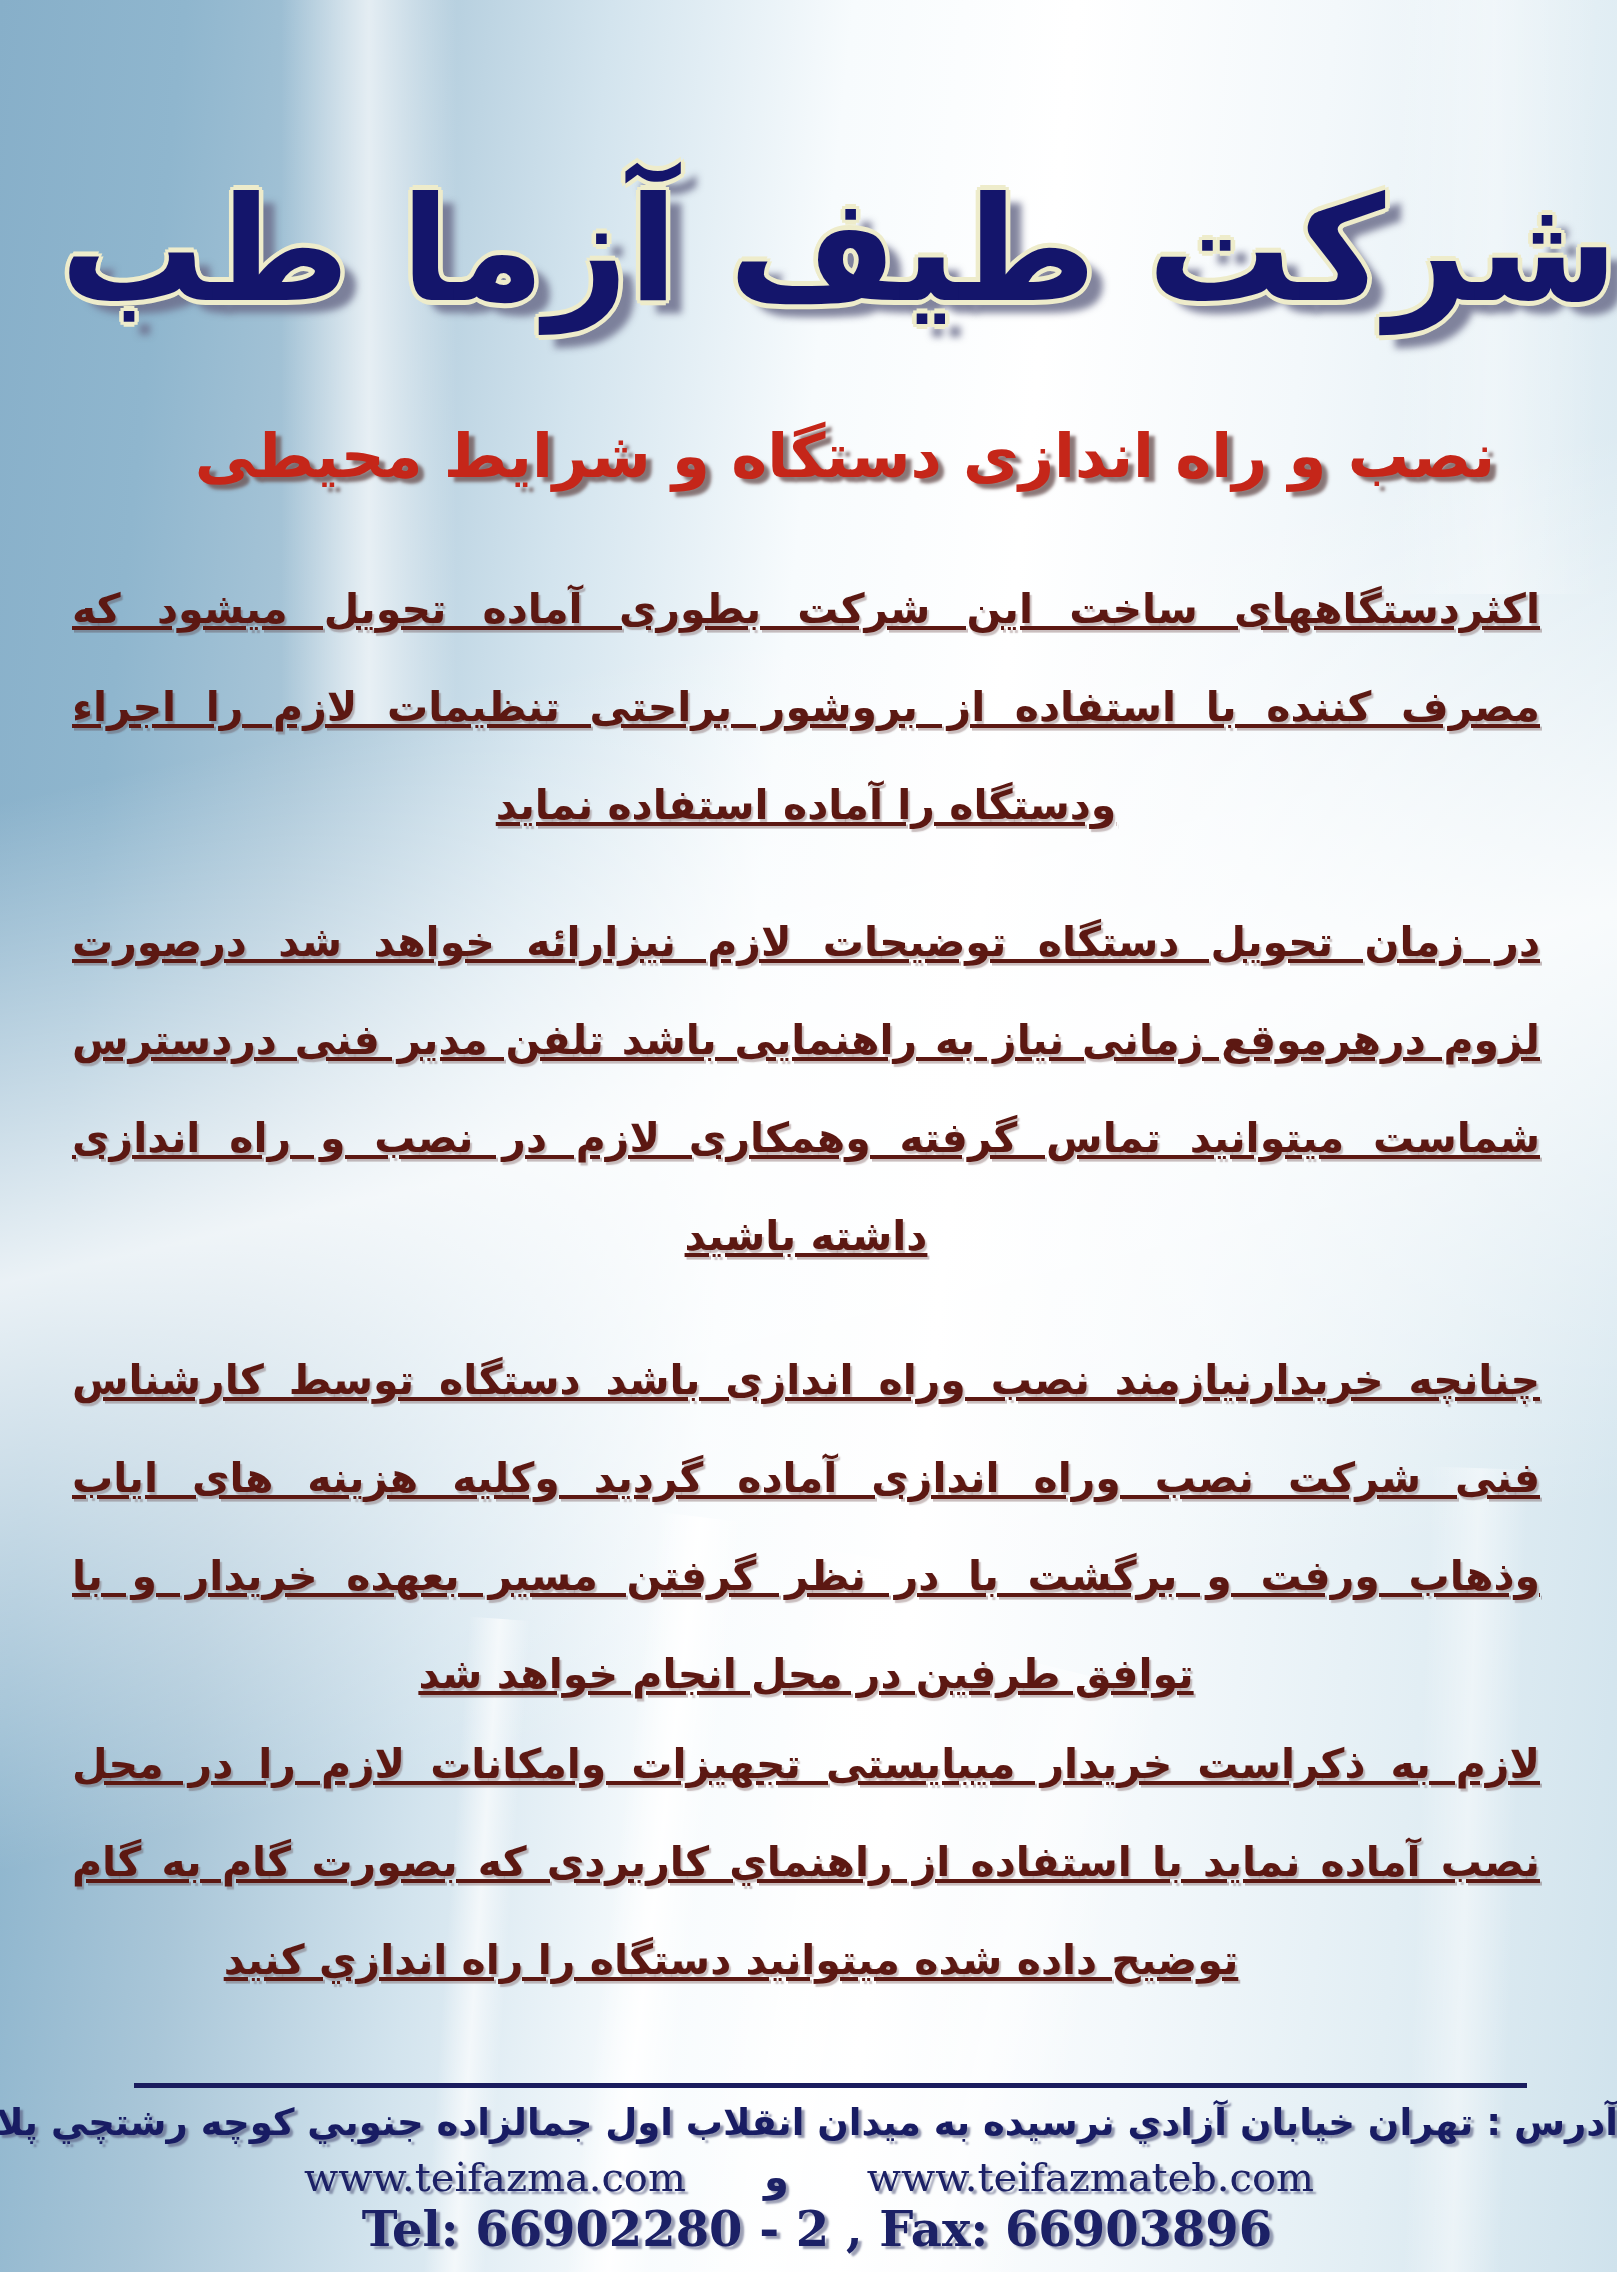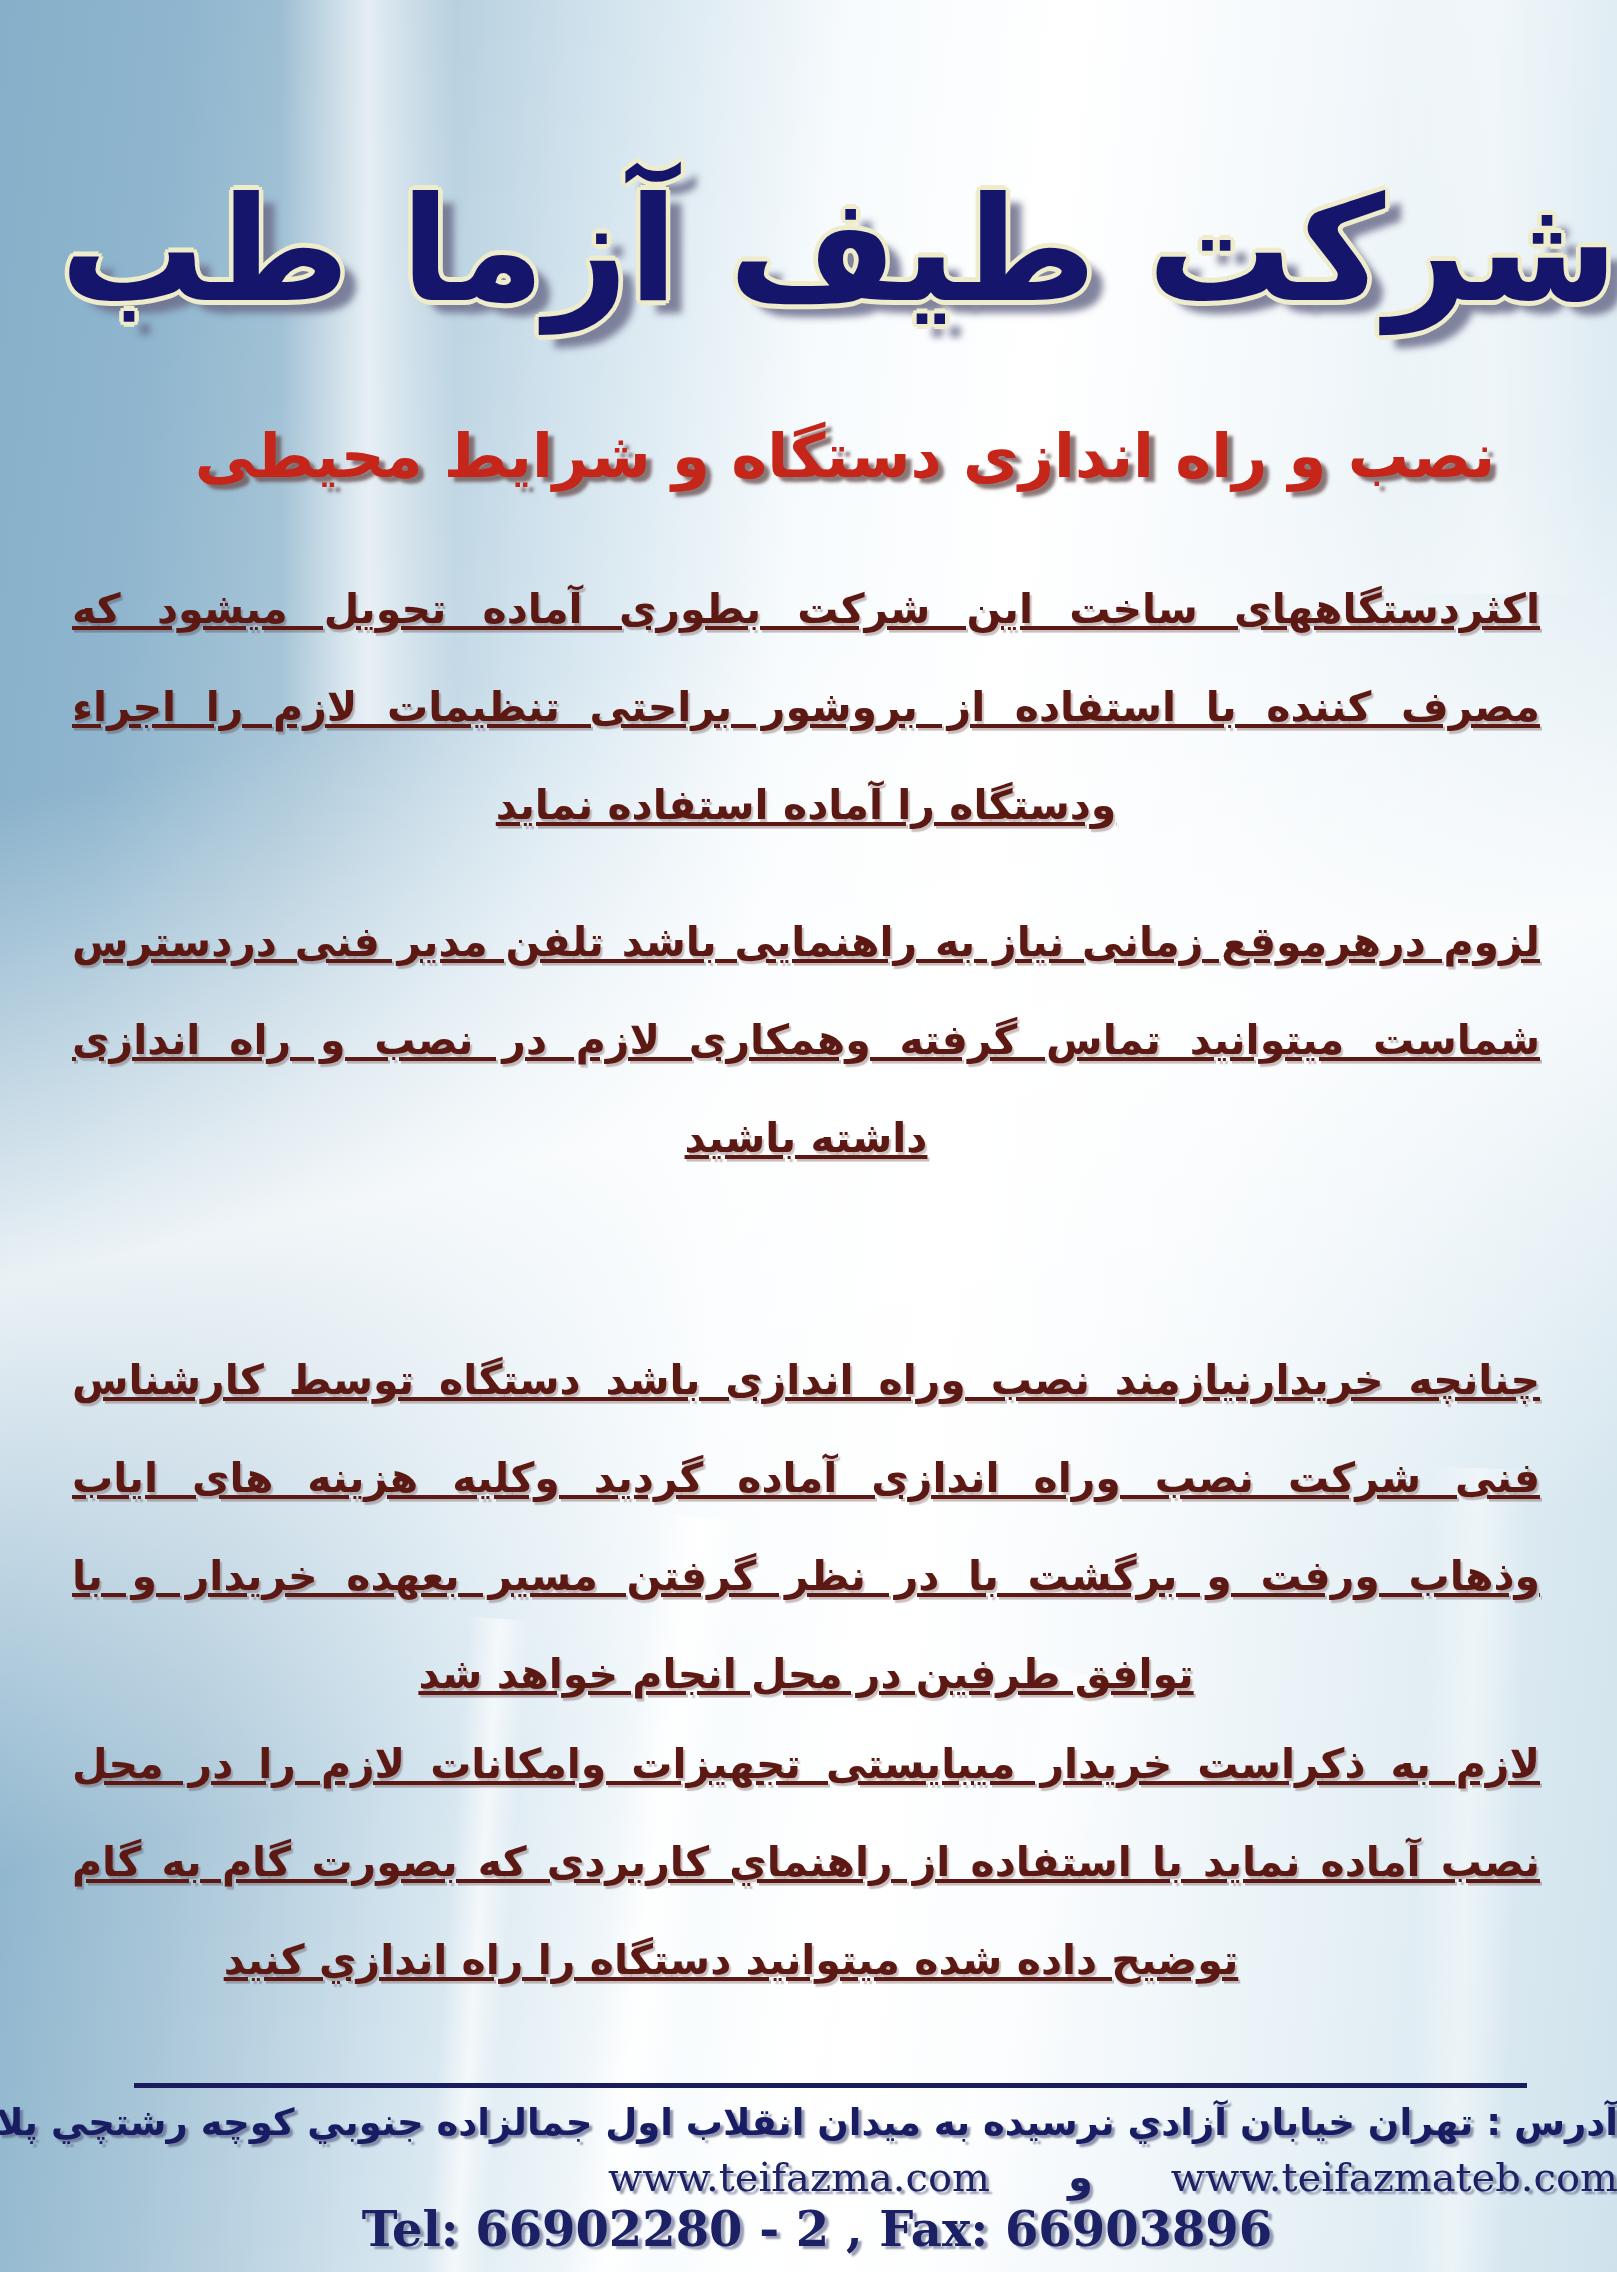--- a/index.html
+++ b/index.html
@@ -103,6 +103,7 @@
         <div class="body-line">ودستگاه را آماده استفاده نماید</div>
       </div>
       <div class="para" style="top: 893px;">
+        <div class="body-line just">در زمان تحویل دستگاه توضیحات لازم نیزارائه خواهد شد درصورت</div>
         <div class="body-line just">لزوم درهرموقع زمانی نیاز به راهنمایی باشد تلفن مدیر فنی دردسترس</div>
         <div class="body-line just">شماست میتوانید تماس گرفته وهمکاری لازم در نصب و راه اندازی</div>
         <div class="body-line">داشته باشید</div>

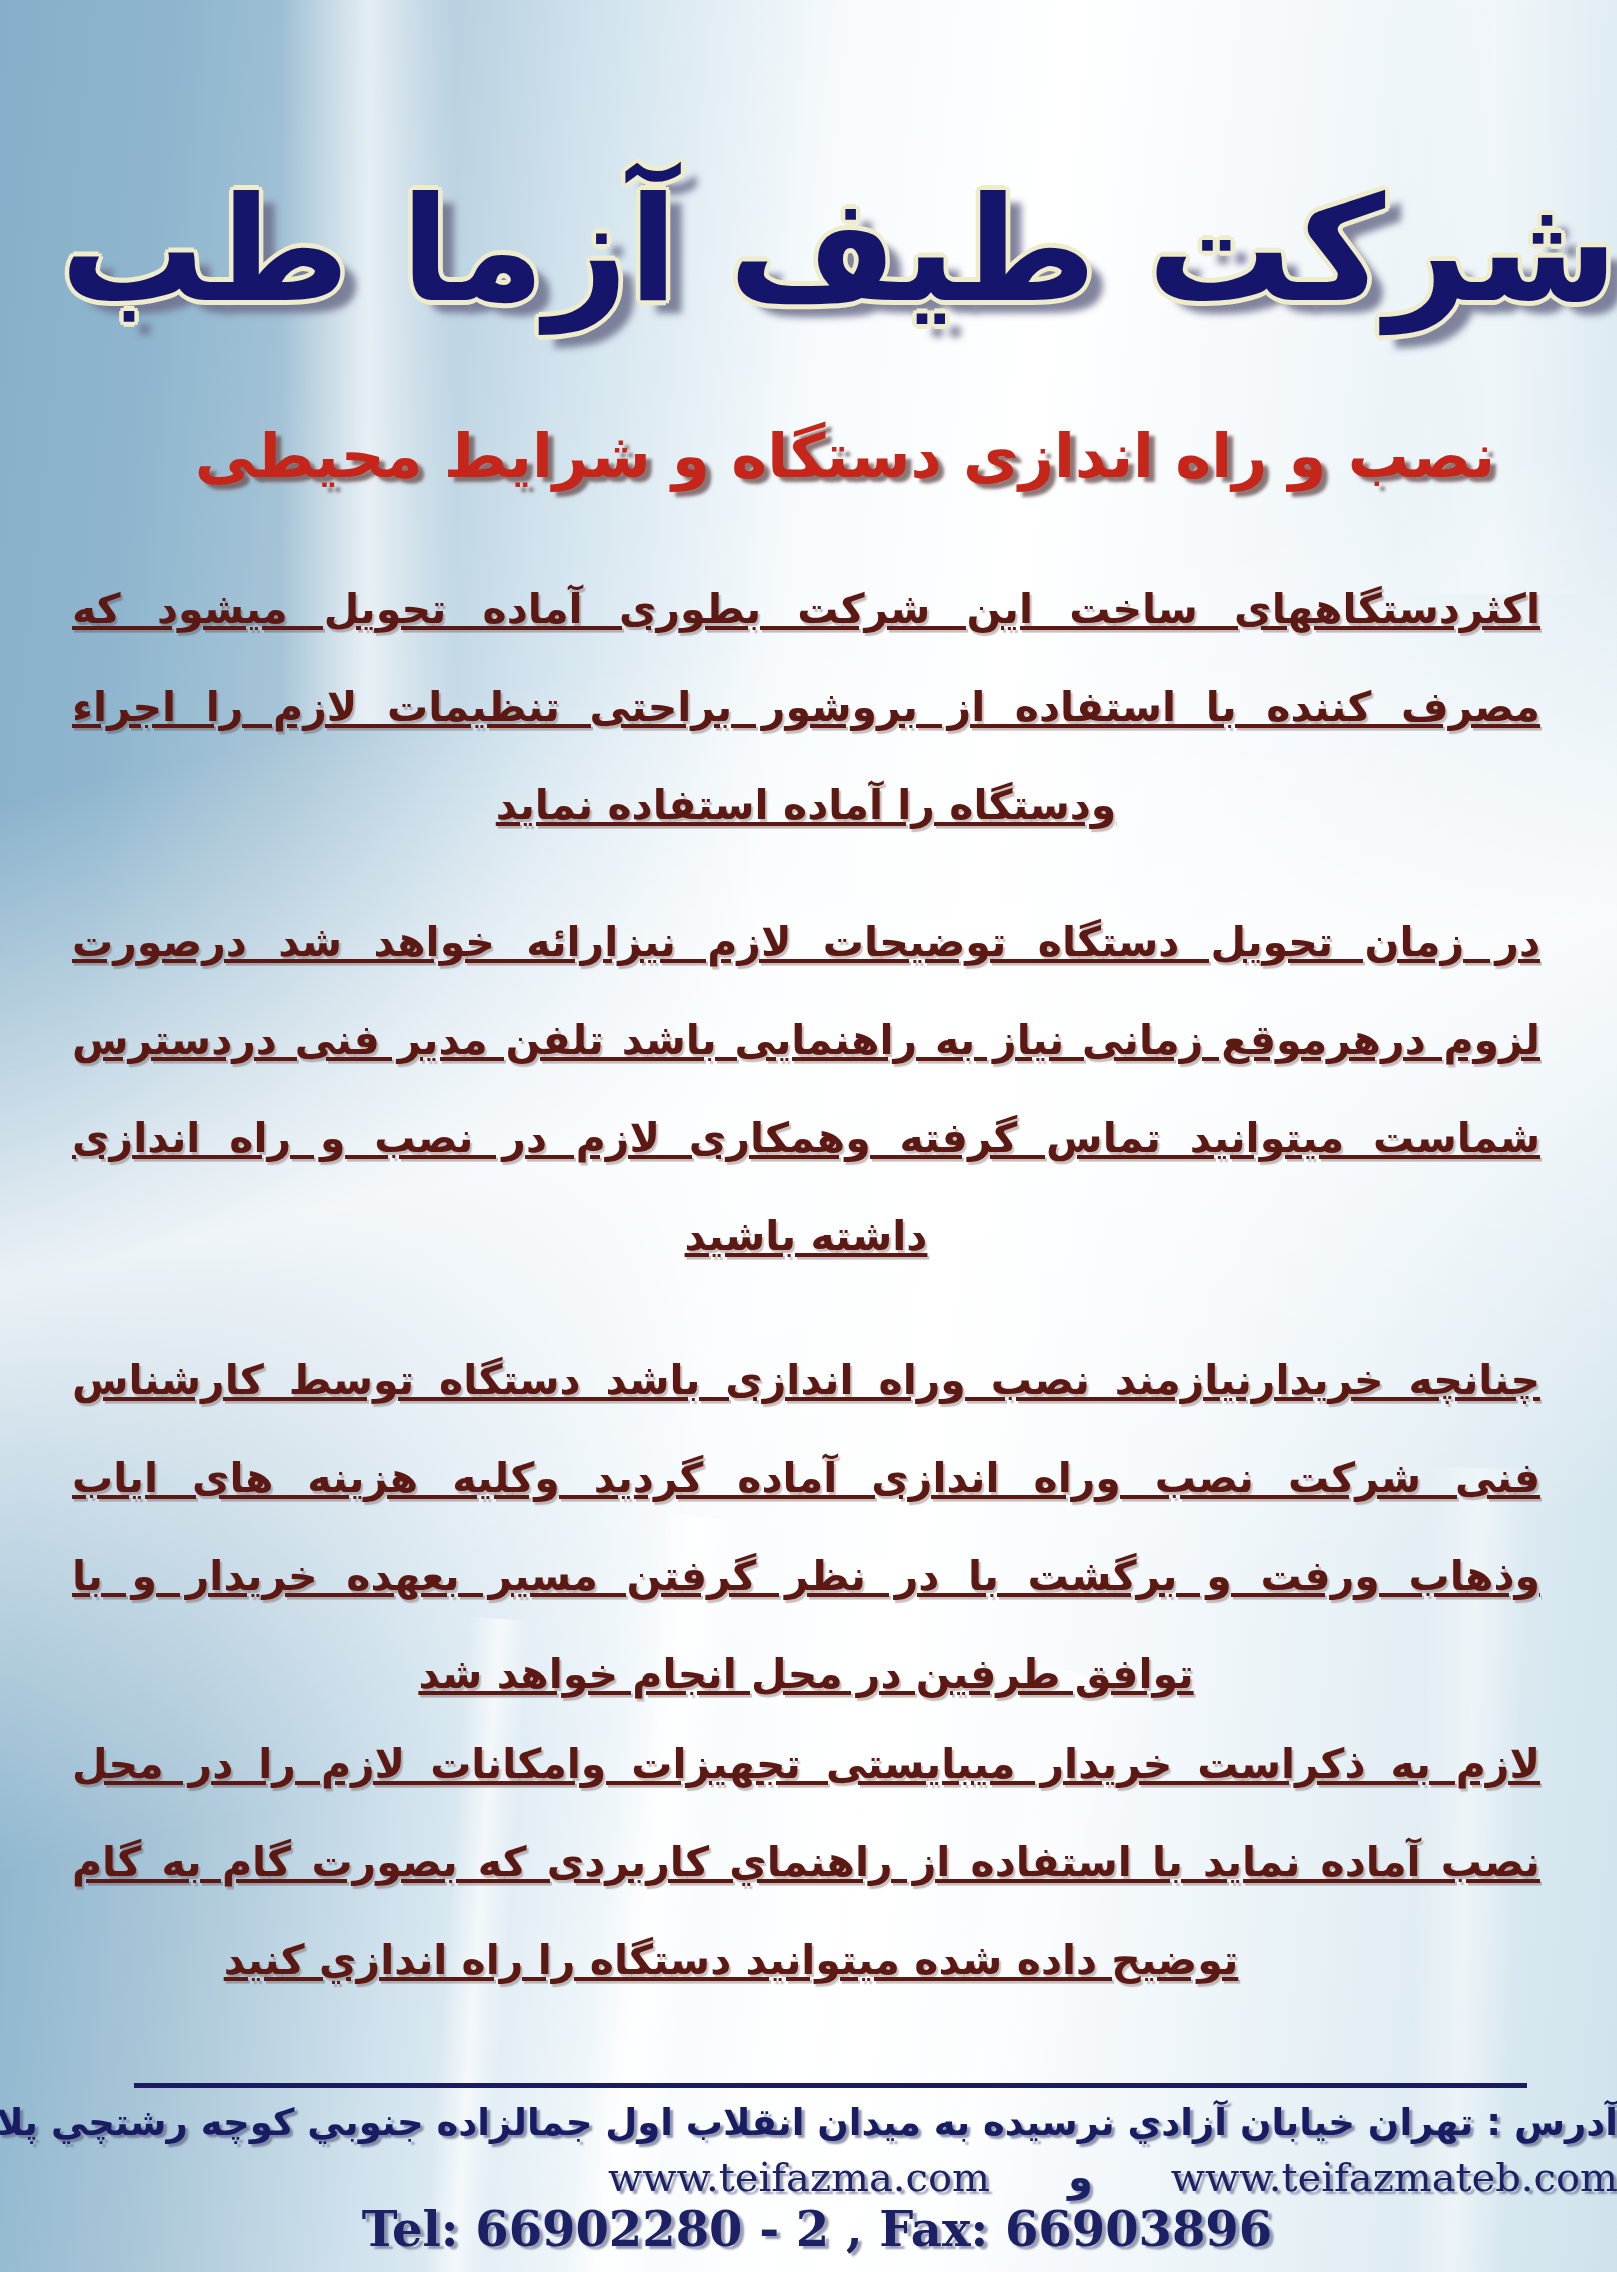--- a/index.html
+++ b/index.html
@@ -64,7 +64,7 @@
   }
   .footer-sites{
     position:absolute;left:0;top:2154px;width:100%;height:46px;line-height:46px;
-    display:flex;justify-content:flex-end;align-items:center;gap:78px;
+    display:flex;justify-content:center;align-items:center;gap:78px;
     font-family:"DejaVu Serif","Liberation Serif",serif;
     font-size:40px;color:#1c2166;
     text-shadow:3.3px 3.3px 2px rgba(90,95,130,.6);

